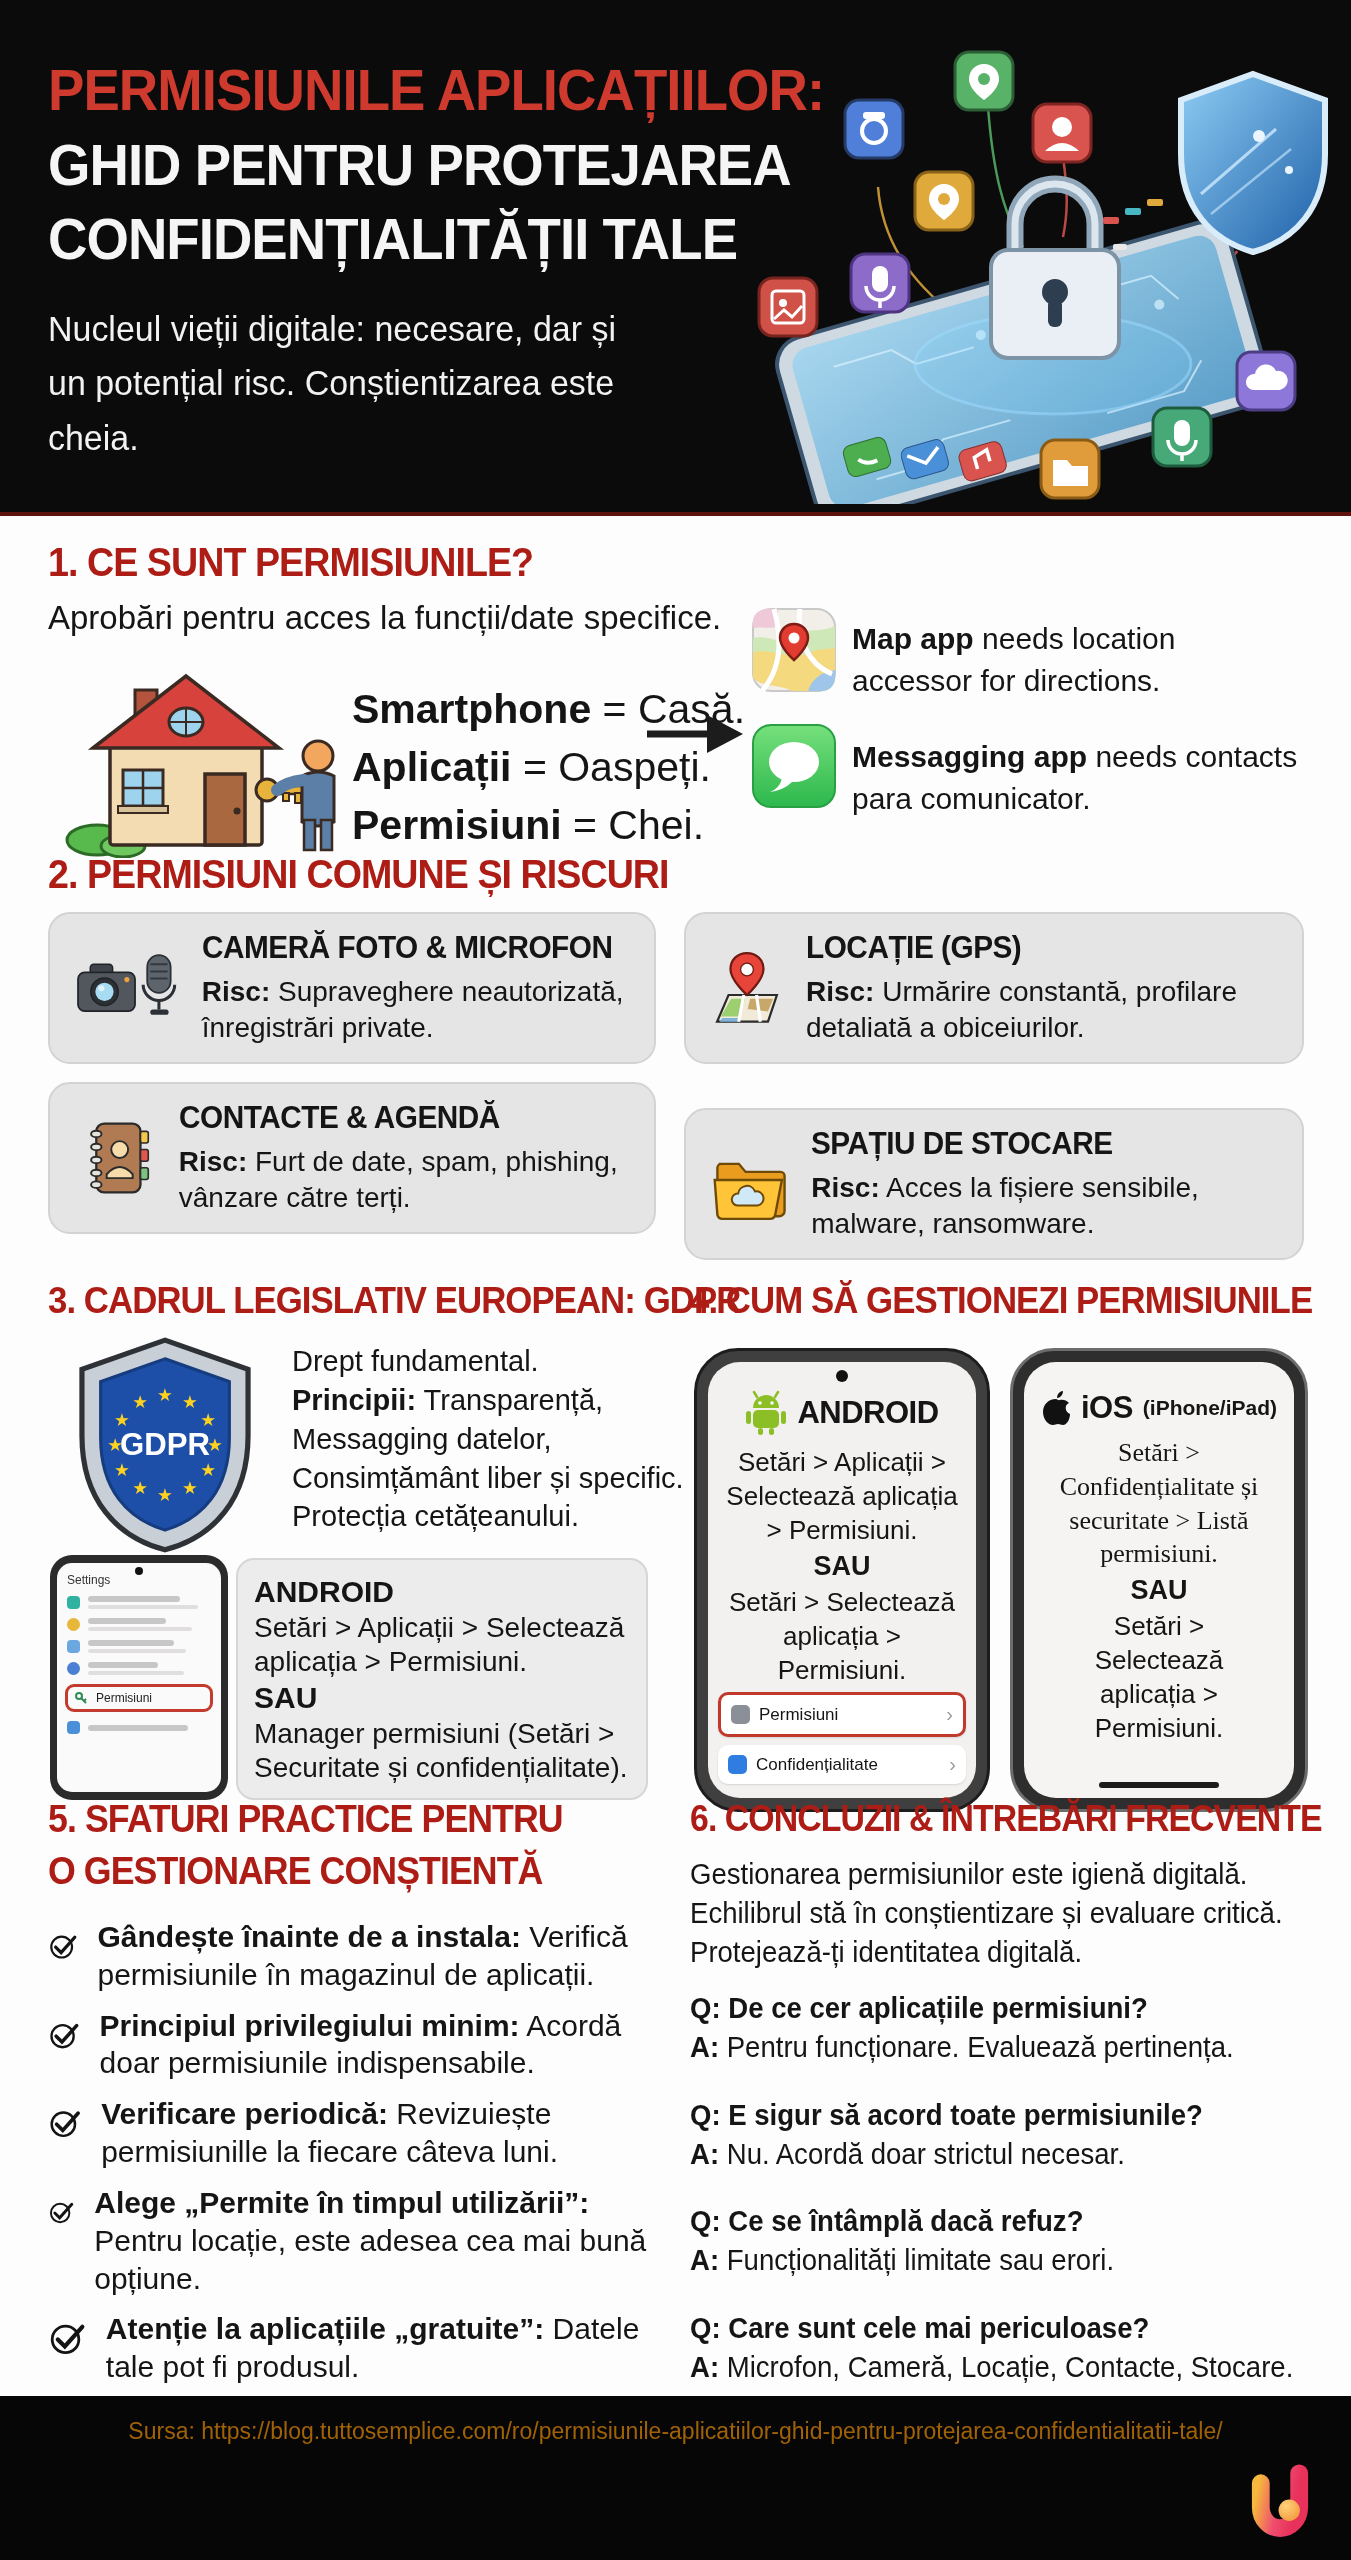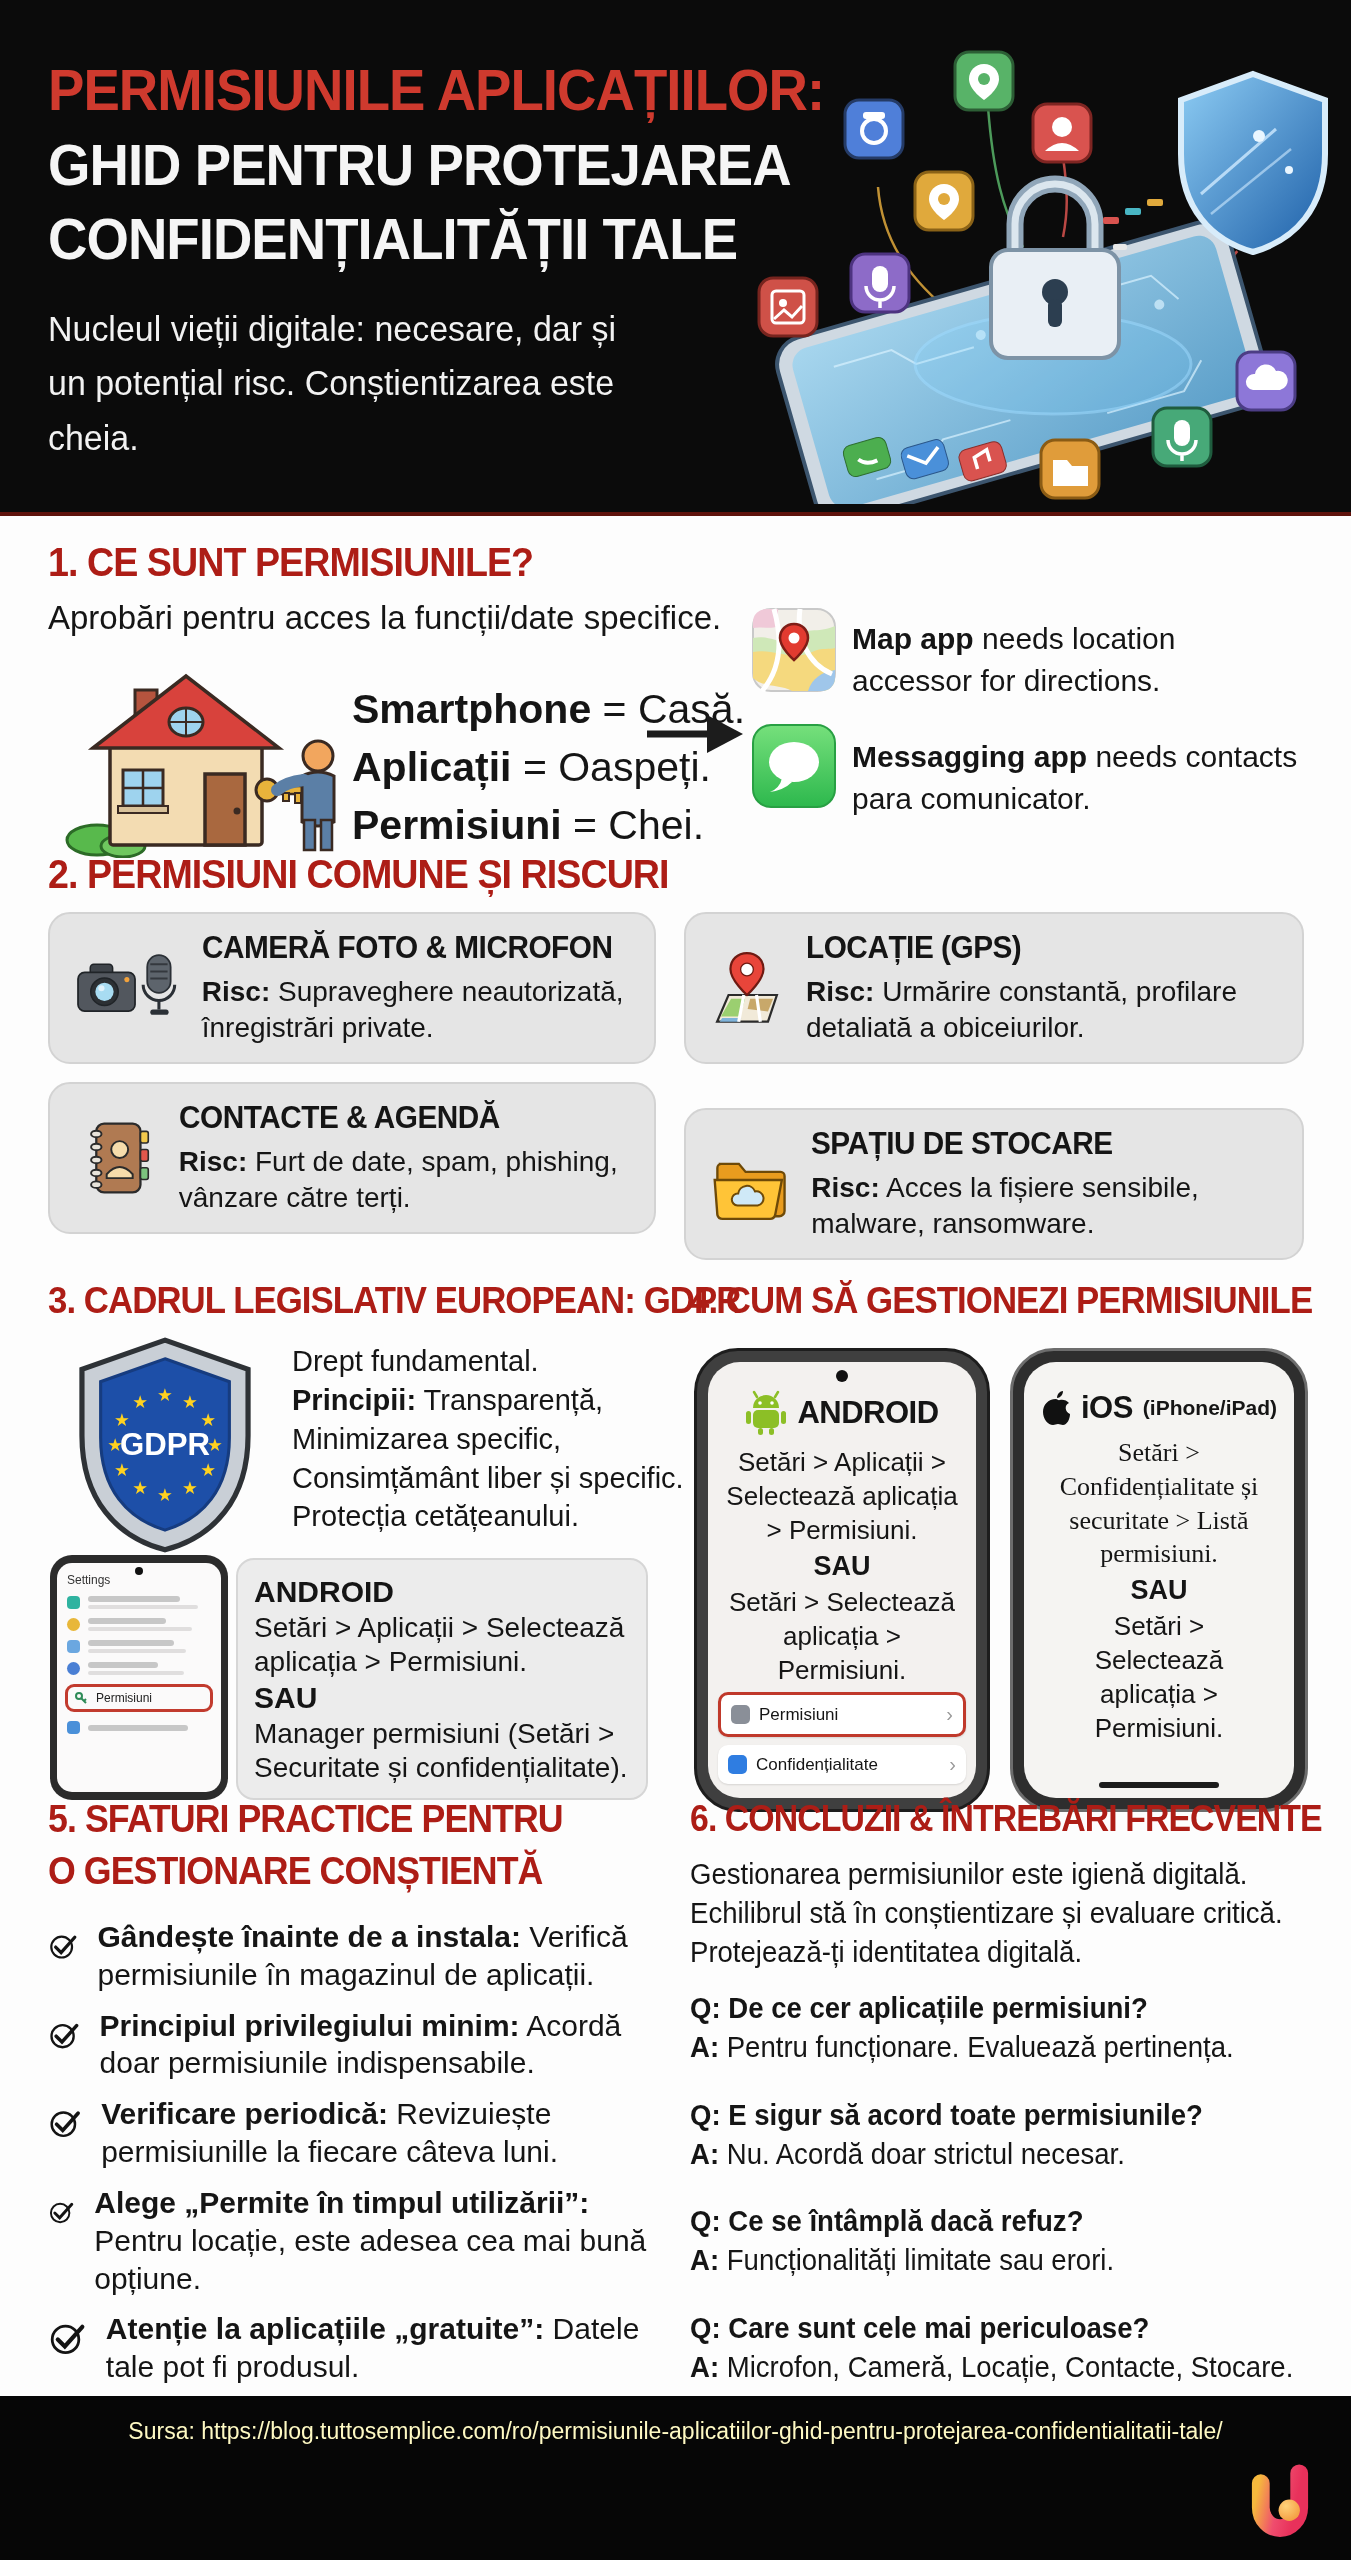--- a/index.html
+++ b/index.html
@@ -368,7 +368,7 @@
   <div class="abs gdpr-text">
     <div>Drept fundamental.</div>
     <div><b>Principii:</b><span> Transparență,</span></div>
-    <div>Minimizarea specific,</div>
+    <div>Messagging datelor,</div>
     <div>Consimțământ liber și specific.</div>
     <div>Protecția cetățeanului.</div>
   </div>

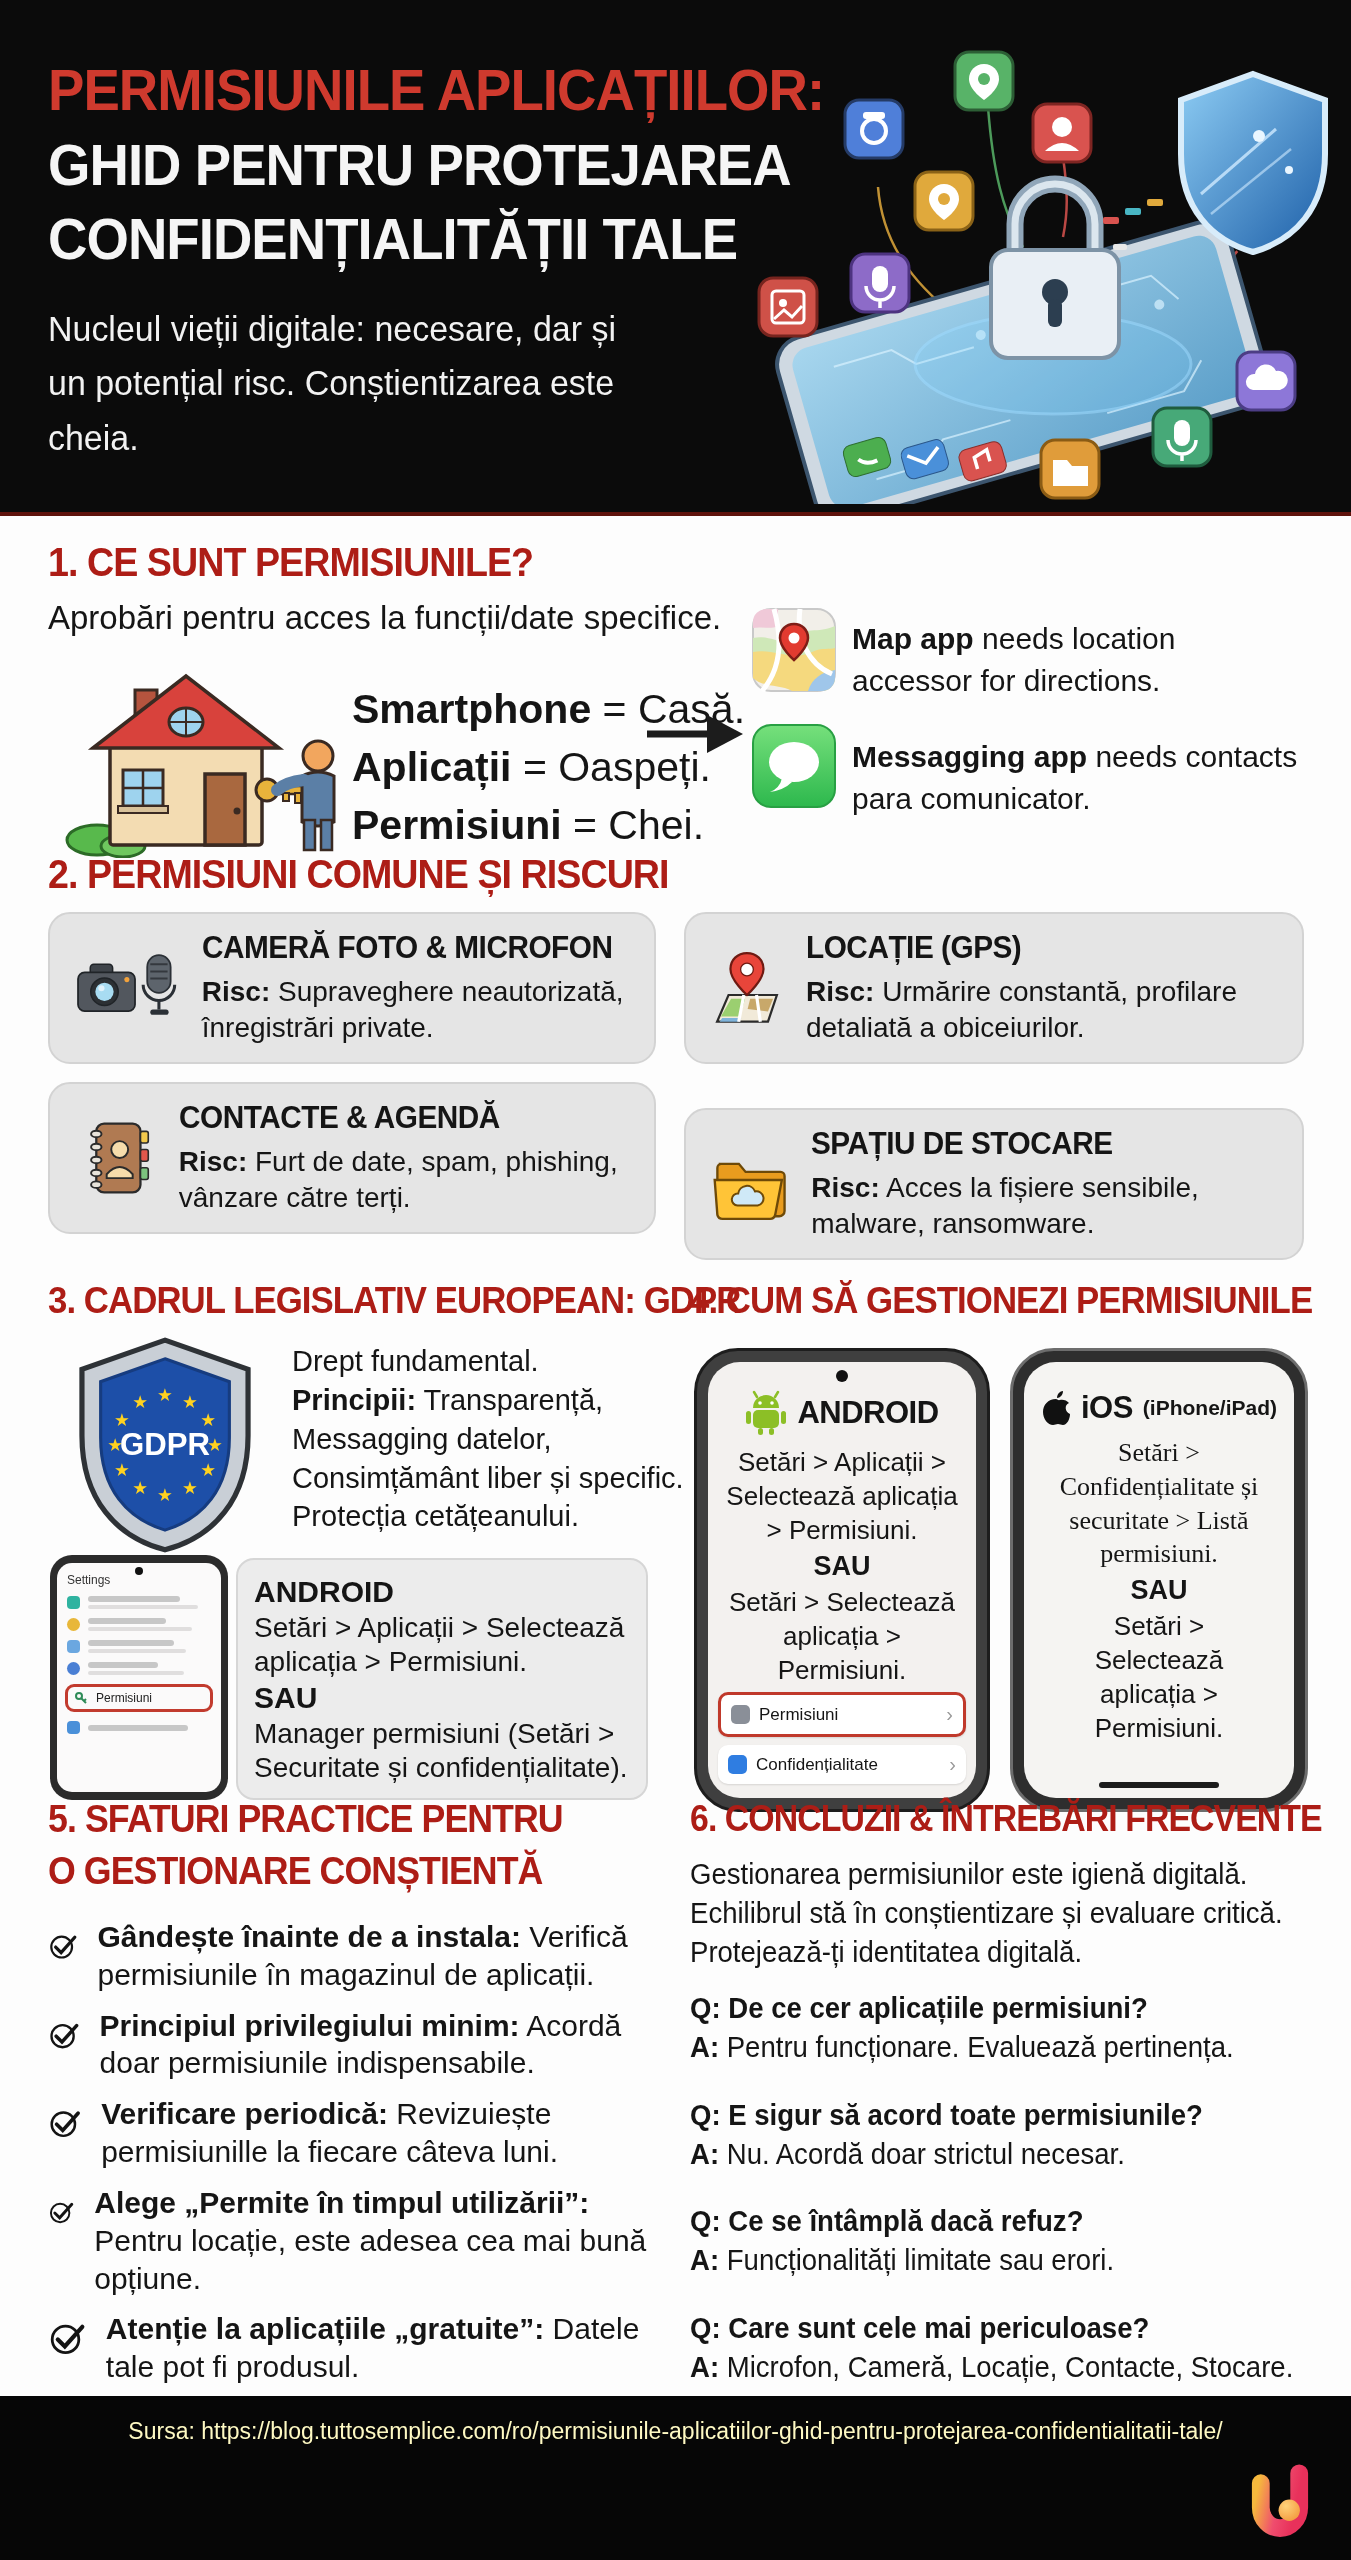--- a/index.html
+++ b/index.html
@@ -65,7 +65,7 @@
   .faq .a{font-size:29px;margin-top:6px;transform:scaleX(.95);transform-origin:left top;white-space:nowrap;}
   
   .footer{position:absolute;left:0;top:2396px;width:1351px;height:164px;background:#060606;}
-  .source{position:absolute;left:0;top:22px;width:100%;text-align:center;font-size:23px;color:#fef9c3;}
+  .source{position:absolute;left:0;top:22px;width:100%;text-align:center;font-size:23px;color:#a16207;}
   .ulogo{position:absolute;left:1248px;top:2458px;}
 </style>
 </head>

